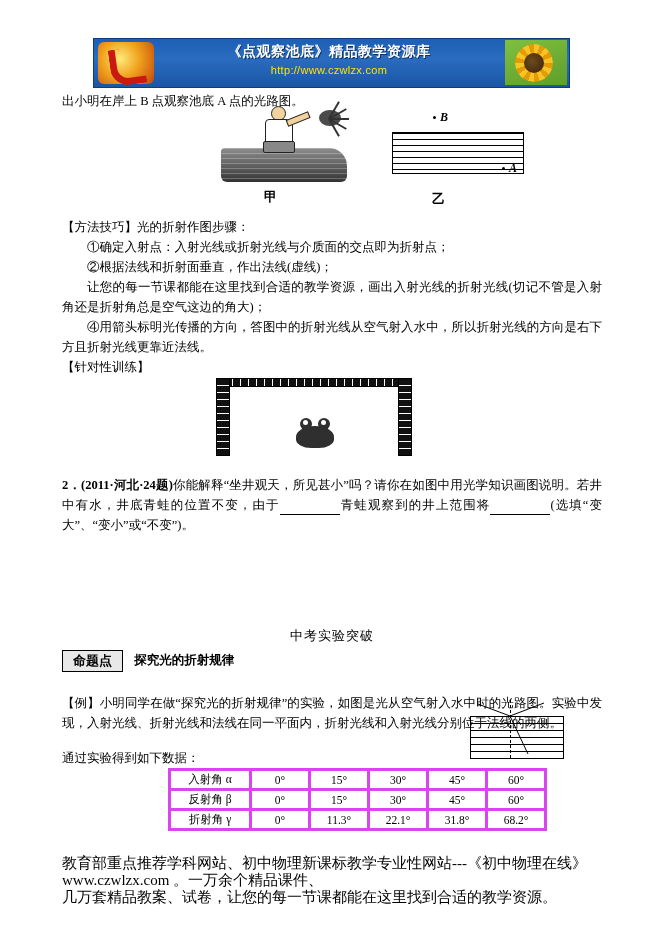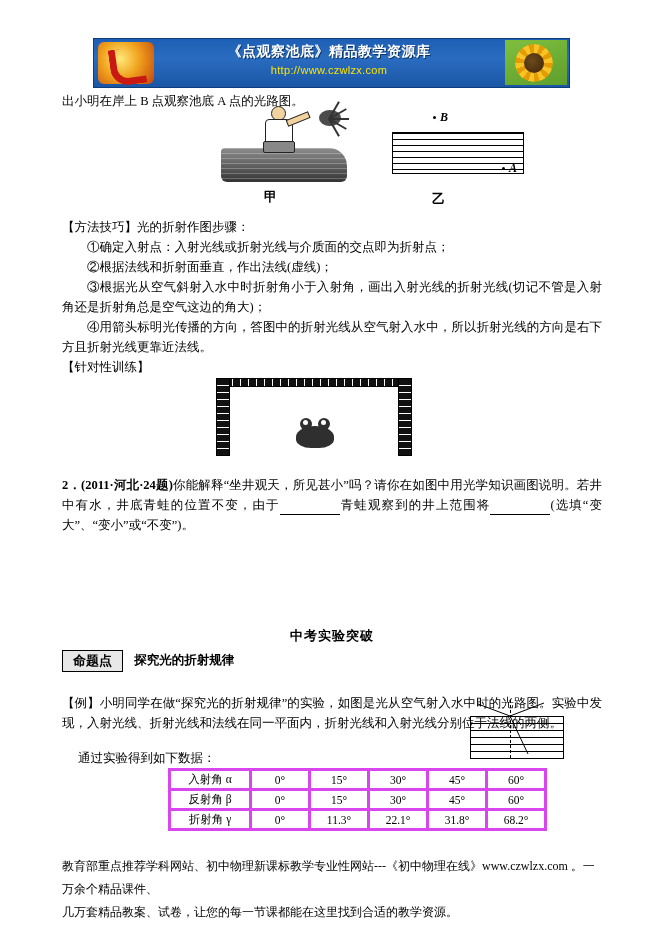--- a/index.html
+++ b/index.html
@@ -422,7 +422,7 @@
   <div class="pos body-text" style="left:62px; top:217px; width:540px;">【方法技巧】光的折射作图步骤：</div>
   <div class="pos body-text indent2" style="left:62px; top:237px; width:540px;">①确定入射点：入射光线或折射光线与介质面的交点即为折射点；</div>
   <div class="pos body-text indent2" style="left:62px; top:257px; width:540px;">②根据法线和折射面垂直，作出法线(虚线)；</div>
-  <div class="pos body-text indent2" style="left:62px; top:277px; width:540px;">③根据光从空气斜射入水中时折射角小于入射角，画出入射光线的折射光线(切记不管是入射角还是折射角总是空气这边的角大)；</div>
+  <div class="pos body-text indent2" style="left:62px; top:277px; width:540px;">让您的每一节课都能在这里找到合适的教学资源，画出入射光线的折射光线(切记不管是入射角还是折射角总是空气这边的角大)；</div>
   <div class="pos body-text indent2" style="left:62px; top:317px; width:540px;">④用箭头标明光传播的方向，答图中的折射光线从空气射入水中，所以折射光线的方向是右下方且折射光线更靠近法线。</div>
 
   <div class="pos body-text" style="left:62px; top:357px; width:540px;">【针对性训练】</div>

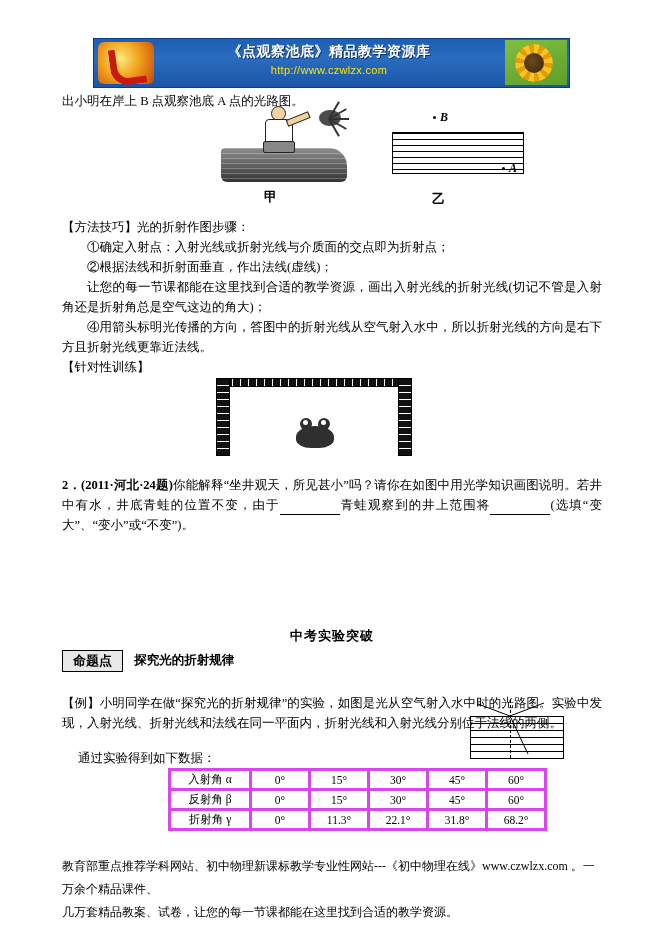--- a/index.html
+++ b/index.html
@@ -347,7 +347,7 @@
   .section-title {
     text-align: center;
     font-size: 13px;
-    font-weight: bold;
+    font-weight: normal;
     letter-spacing: 1px;
   }
 

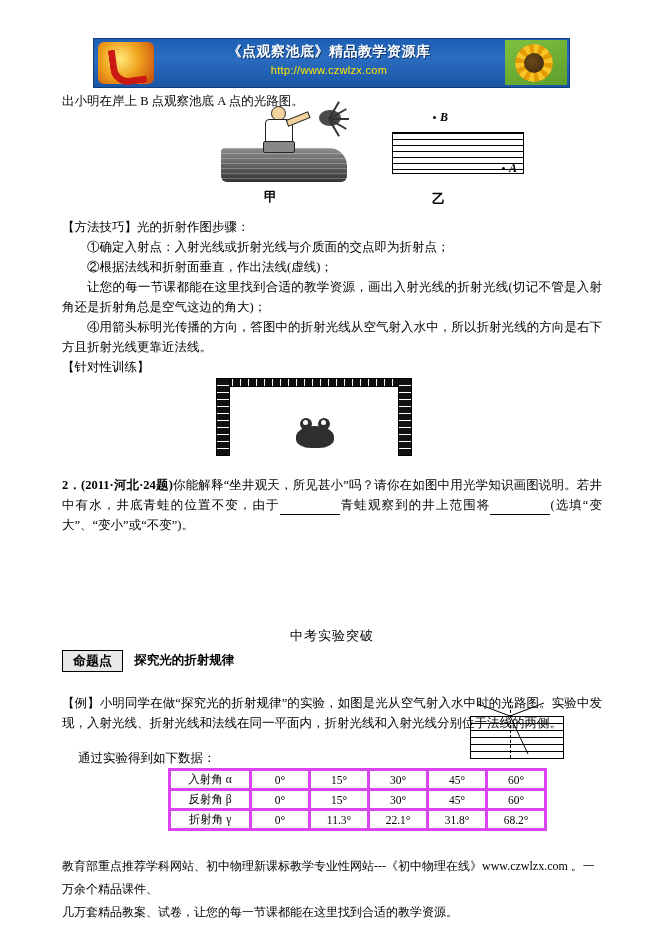--- a/index.html
+++ b/index.html
@@ -463,7 +463,7 @@
     </svg>
   </div>
 
-  <div class="pos body-text" style="left:62px; top:748px; width:540px;margin-left:16px;">通过实验得到如下数据：</div>
+  <div class="pos body-text" style="left:62px; top:748px; width:540px;">通过实验得到如下数据：</div>
 
   <div class="pos" style="left:168px; top:768px;">
     <table class="data">

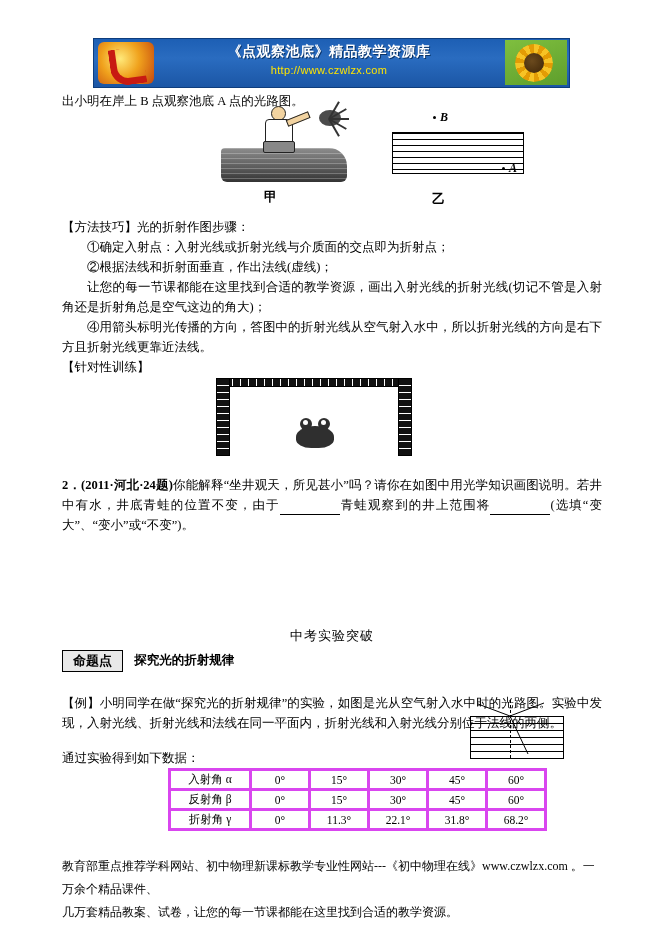--- a/index.html
+++ b/index.html
@@ -357,8 +357,8 @@
     left: 62px;
     top: 855px;
     width: 540px;
-    font-size: 12px;
-    line-height: 23px;
+    font-size: 15px;
+    line-height: 17px;
     color: #000;
   }
   .fill-blank {

